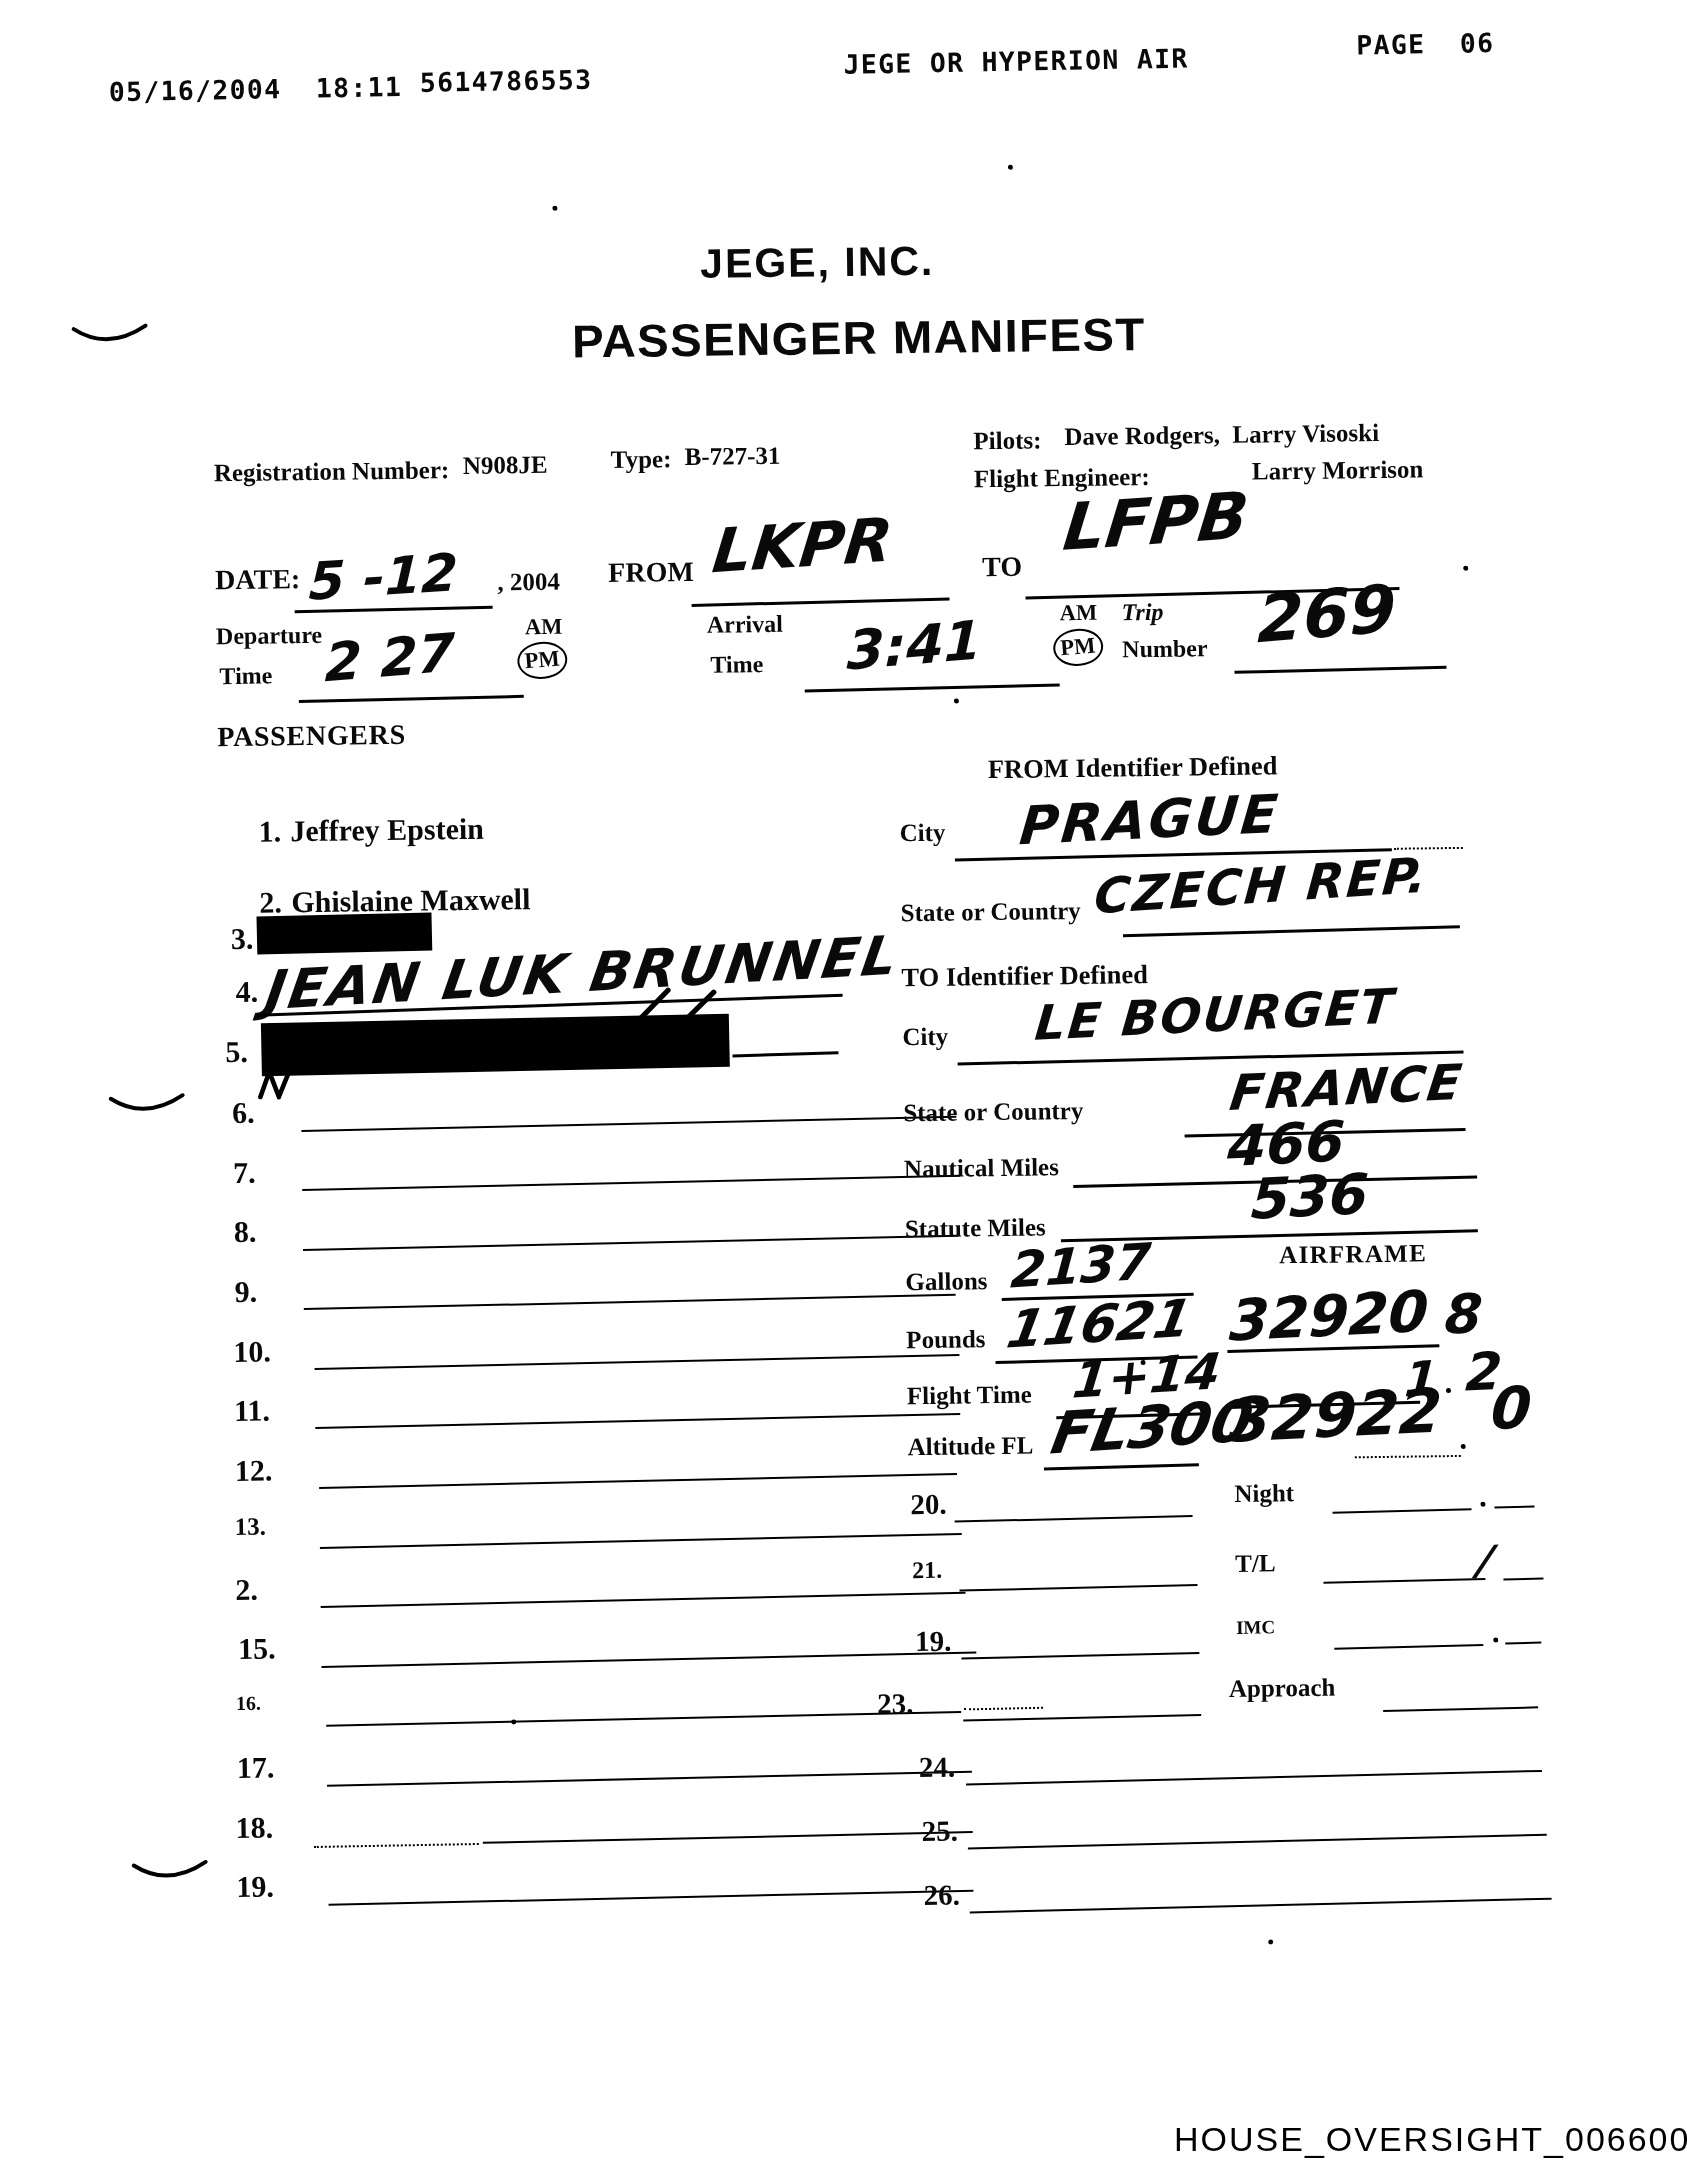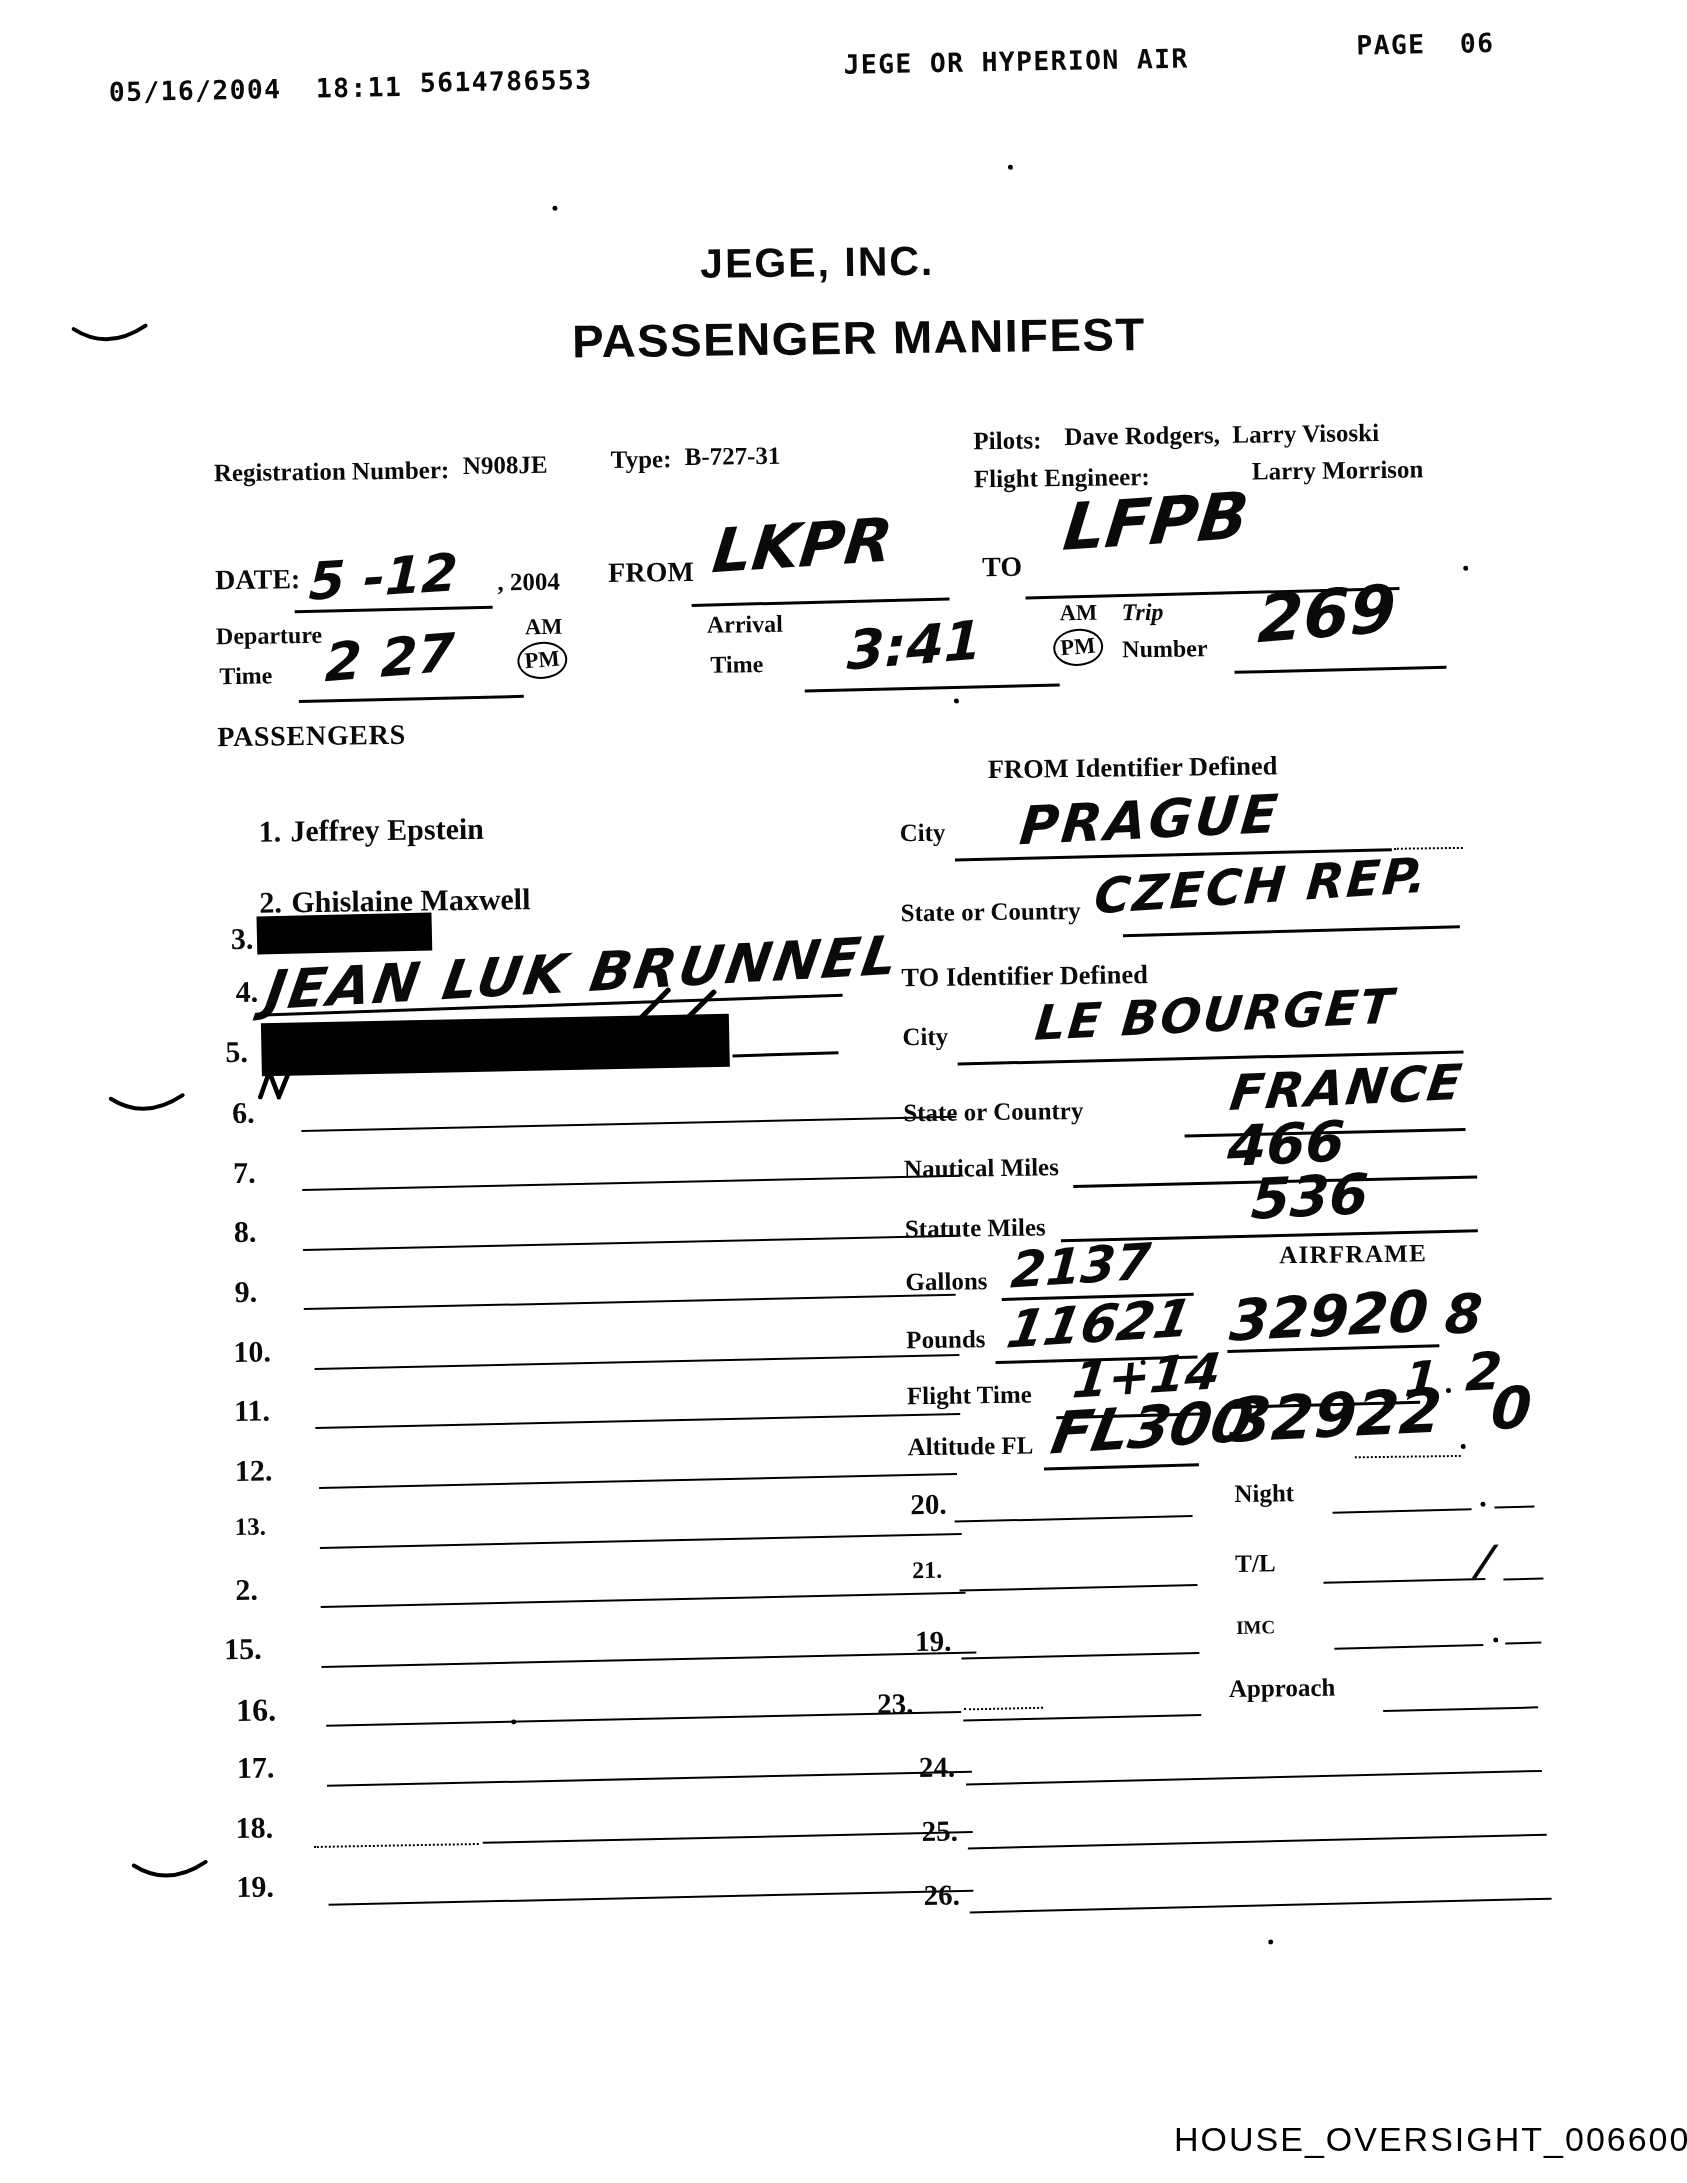--- a/index.html
+++ b/index.html
@@ -151,7 +151,7 @@
   <div class="pos lbl" style="left:229px;top:1565px;font-size:30px;">2.</div>
   <div class="line" style="left:314px;top:1599px;width:645px;transform:rotate(-0.5deg);"></div>
 
-  <div class="pos lbl" style="left:217px;top:1624px;font-size:30px;">15.</div>
+  <div class="pos lbl" style="left:231px;top:1624px;font-size:30px;">15.</div>
   <div class="line" style="left:314px;top:1659px;width:655px;transform:rotate(-0.5deg);"></div>
 
   <div class="pos lbl" style="left:228px;top:1684px;font-size:32px;">16.</div>

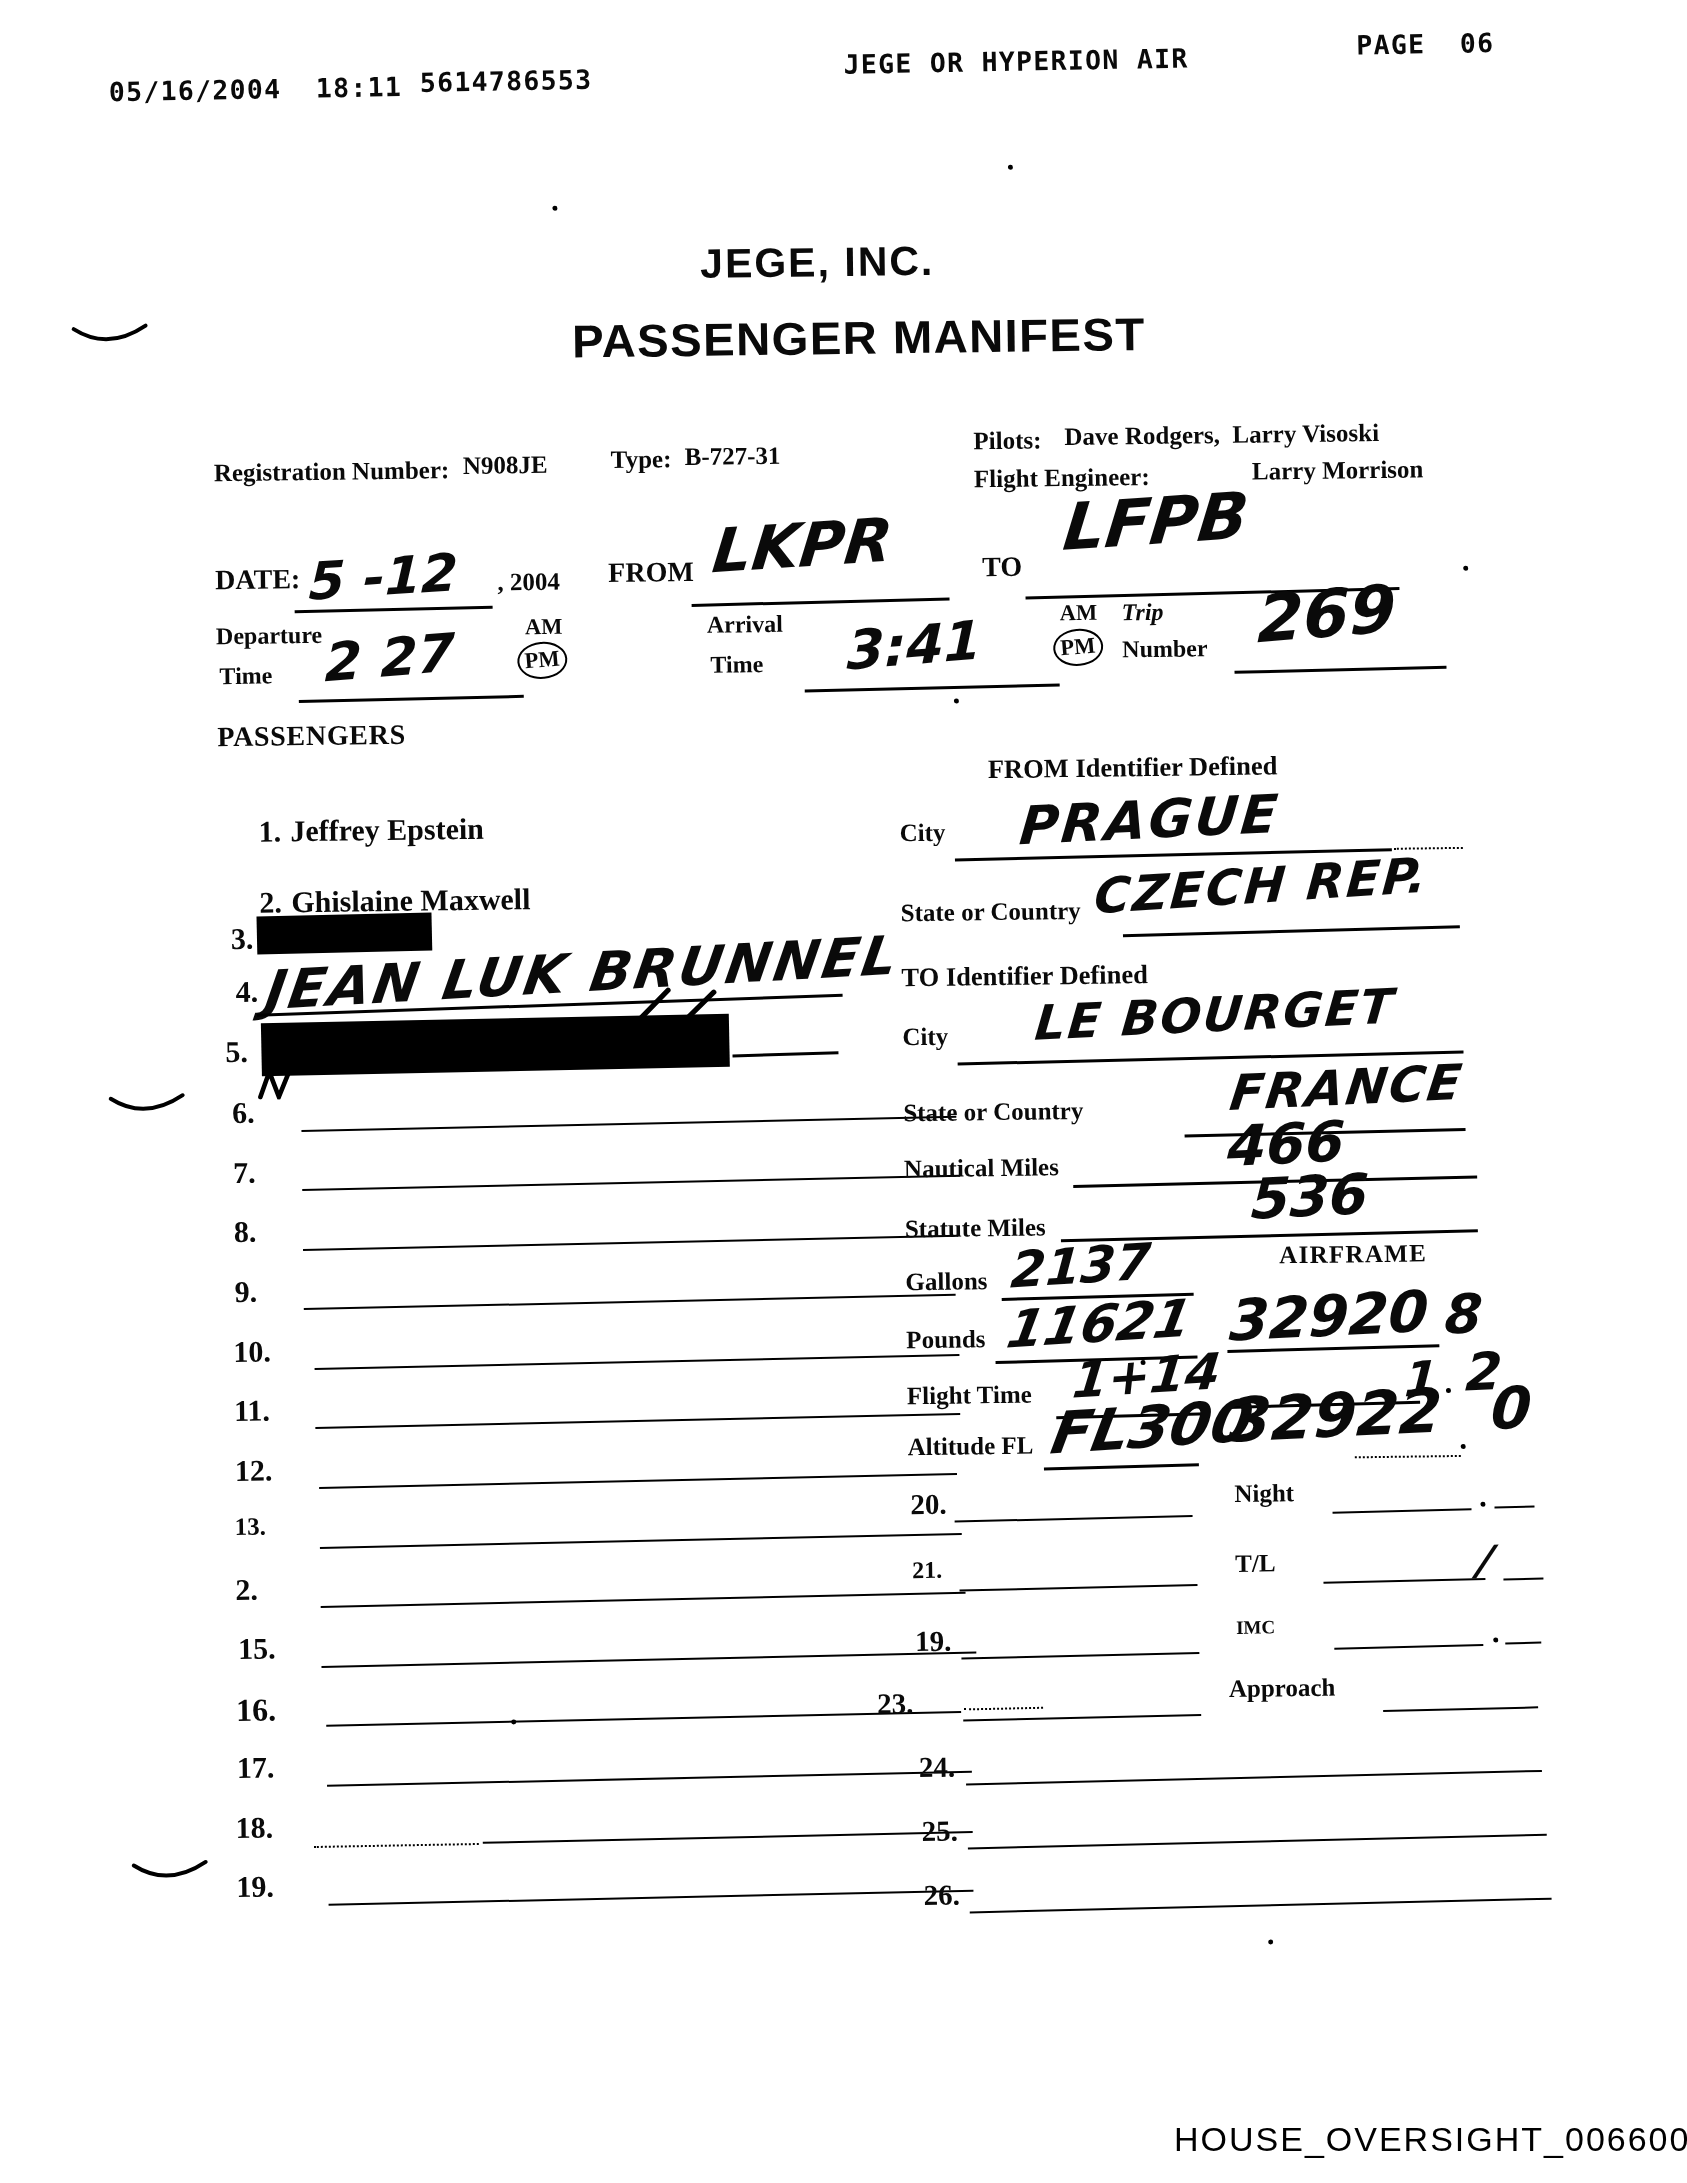--- a/index.html
+++ b/index.html
@@ -154,7 +154,7 @@
   <div class="pos lbl" style="left:231px;top:1624px;font-size:30px;">15.</div>
   <div class="line" style="left:314px;top:1659px;width:655px;transform:rotate(-0.5deg);"></div>
 
-  <div class="pos lbl" style="left:228px;top:1684px;font-size:32px;">16.</div>
+  <div class="pos lbl" style="left:228px;top:1684px;font-size:20px;">16.</div>
   <div class="line" style="left:318px;top:1718px;width:635px;transform:rotate(-0.5deg);"></div>
   <div class="dotline" style="left:956px;top:1710px;width:79px;transform:rotate(-0.5deg);"></div>
 

